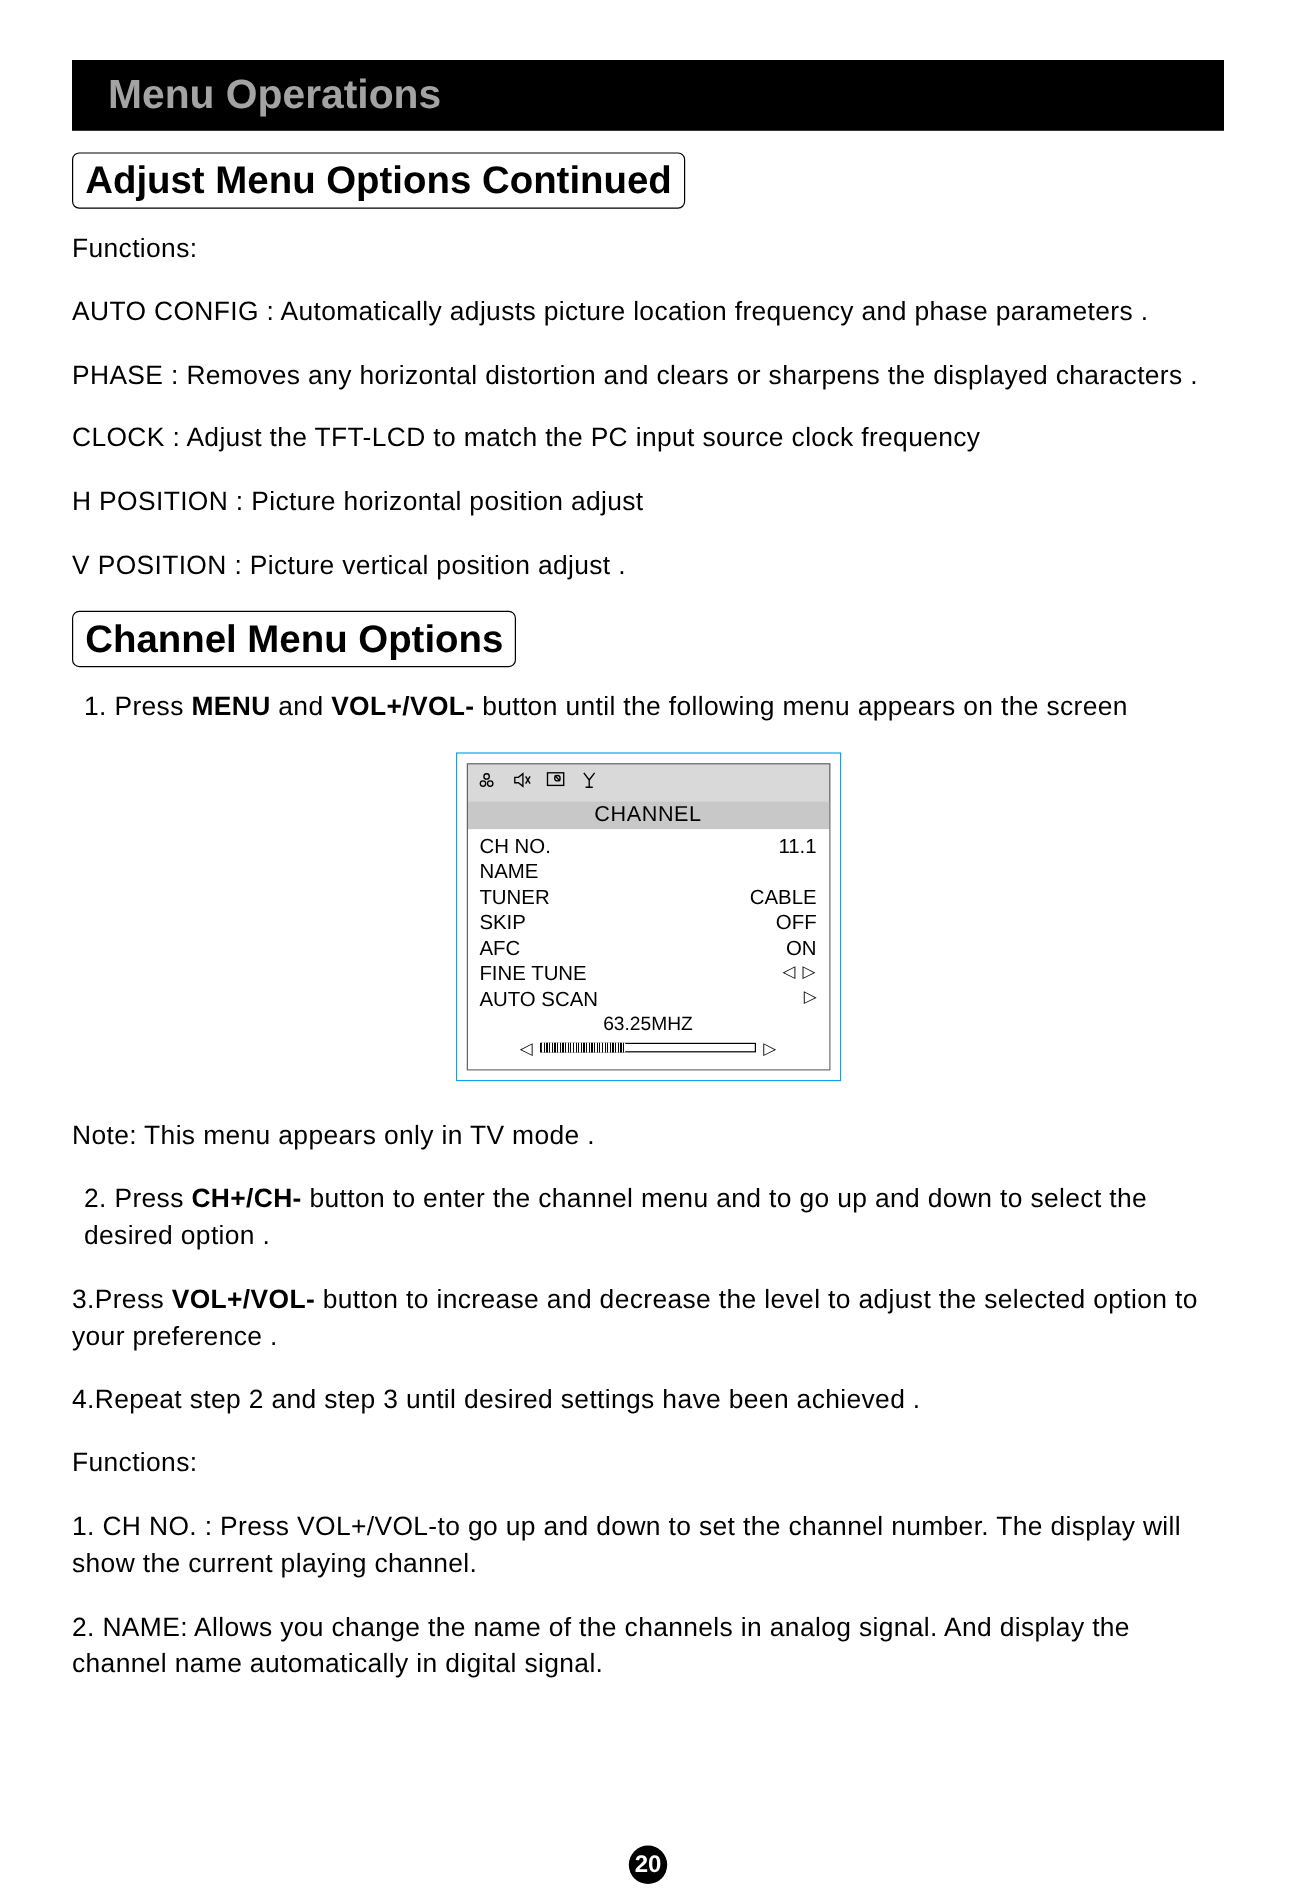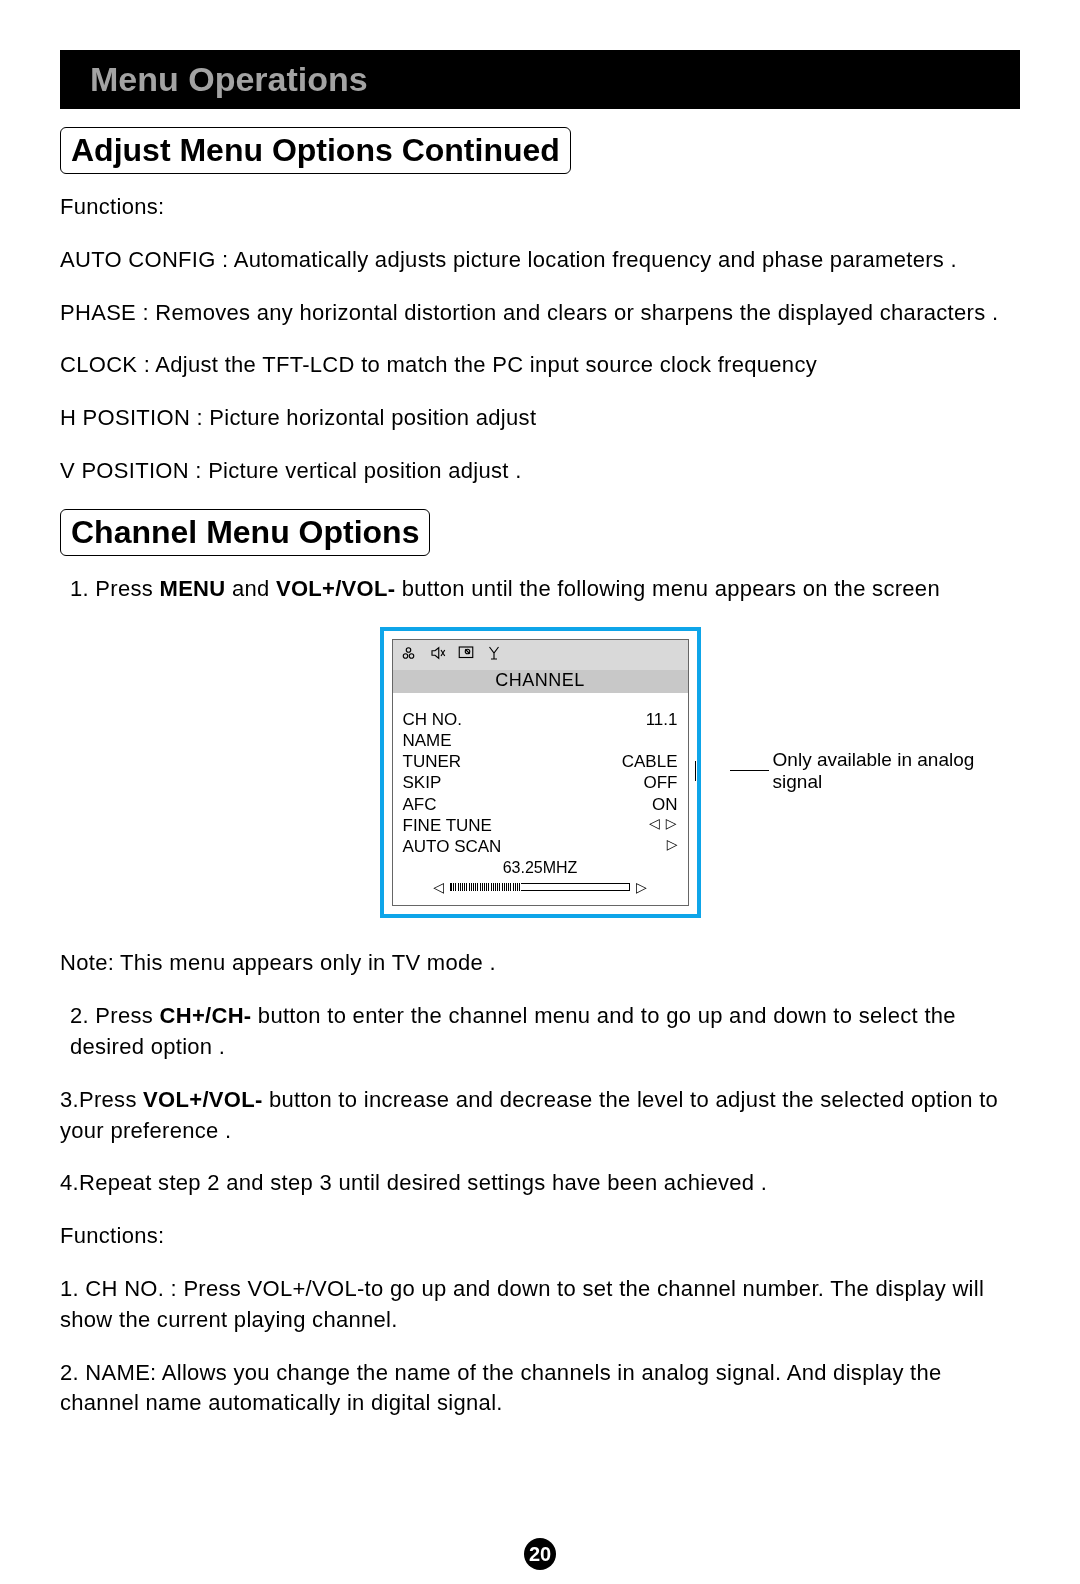--- a/index.html
+++ b/index.html
@@ -50,7 +50,7 @@
       position: relative;
     }
     .channel-menu {
-      border: 4px solid #0ea5e9;
+      border: 1px solid #0ea5e9;
       width: 321px;
       padding: 8px;
       position: relative;

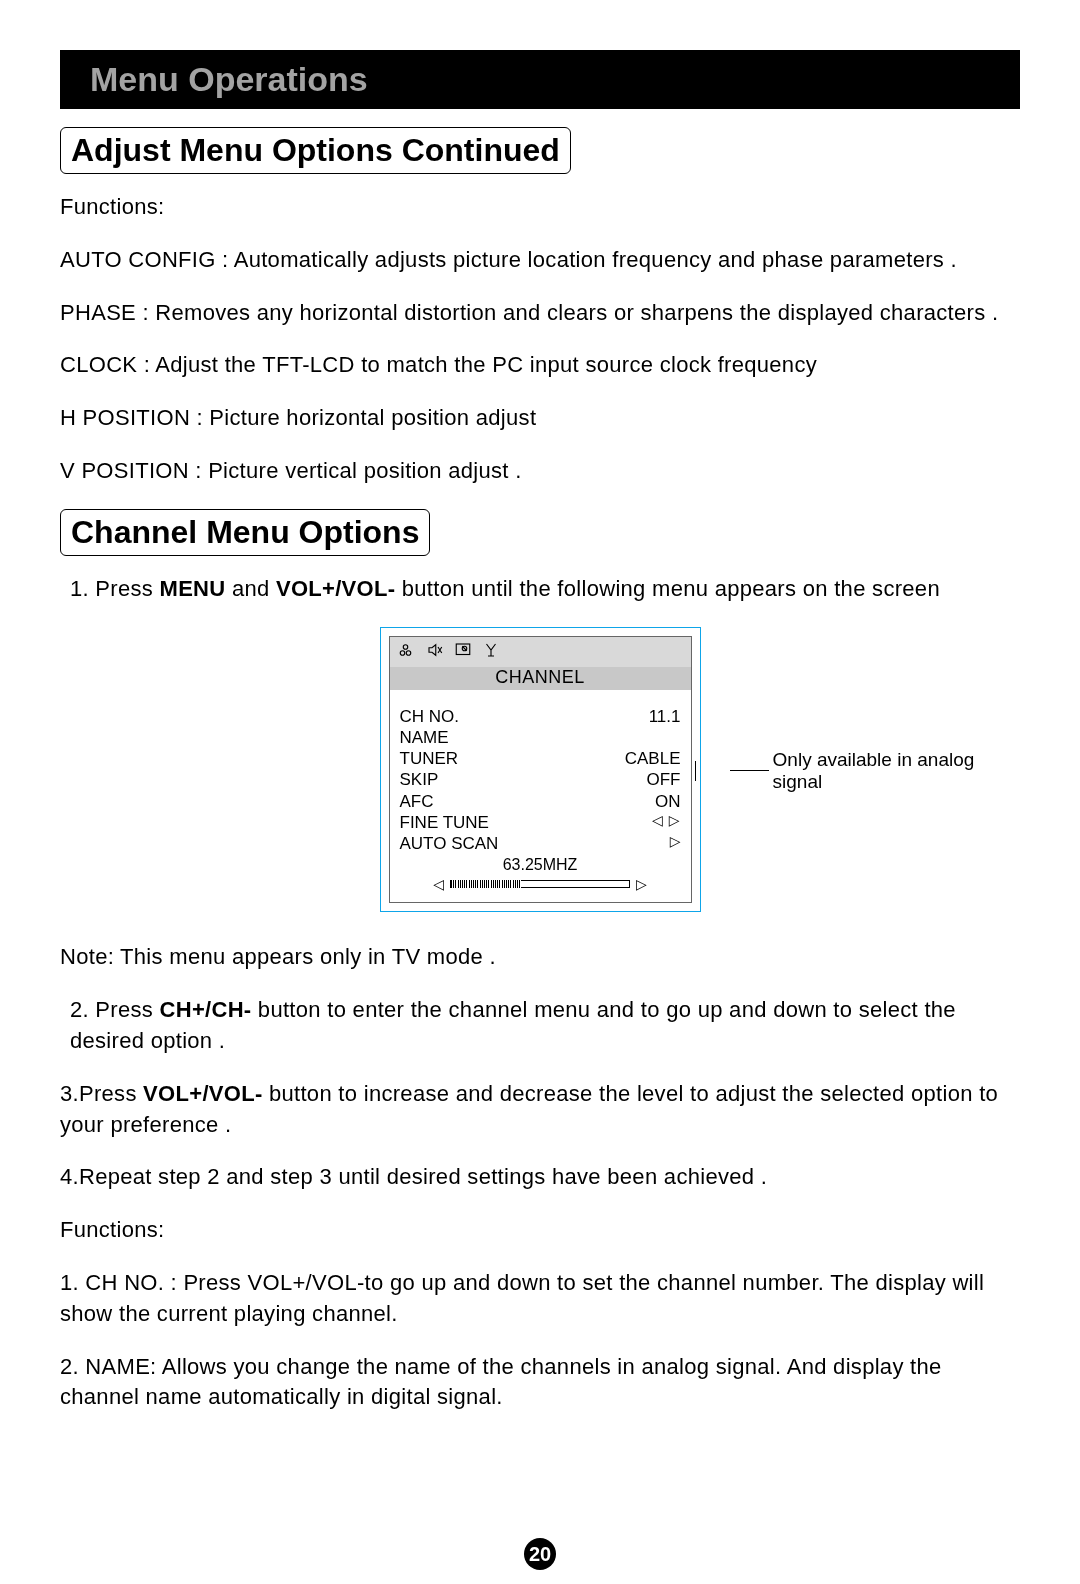--- a/index.html
+++ b/index.html
@@ -74,7 +74,7 @@
     }
     .channel-body {
       background: #fff;
-      padding: 16px 10px 6px 10px;
+      padding: 4px 10px 6px 10px;
       font-size: 17px;
     }
     .ch-row {

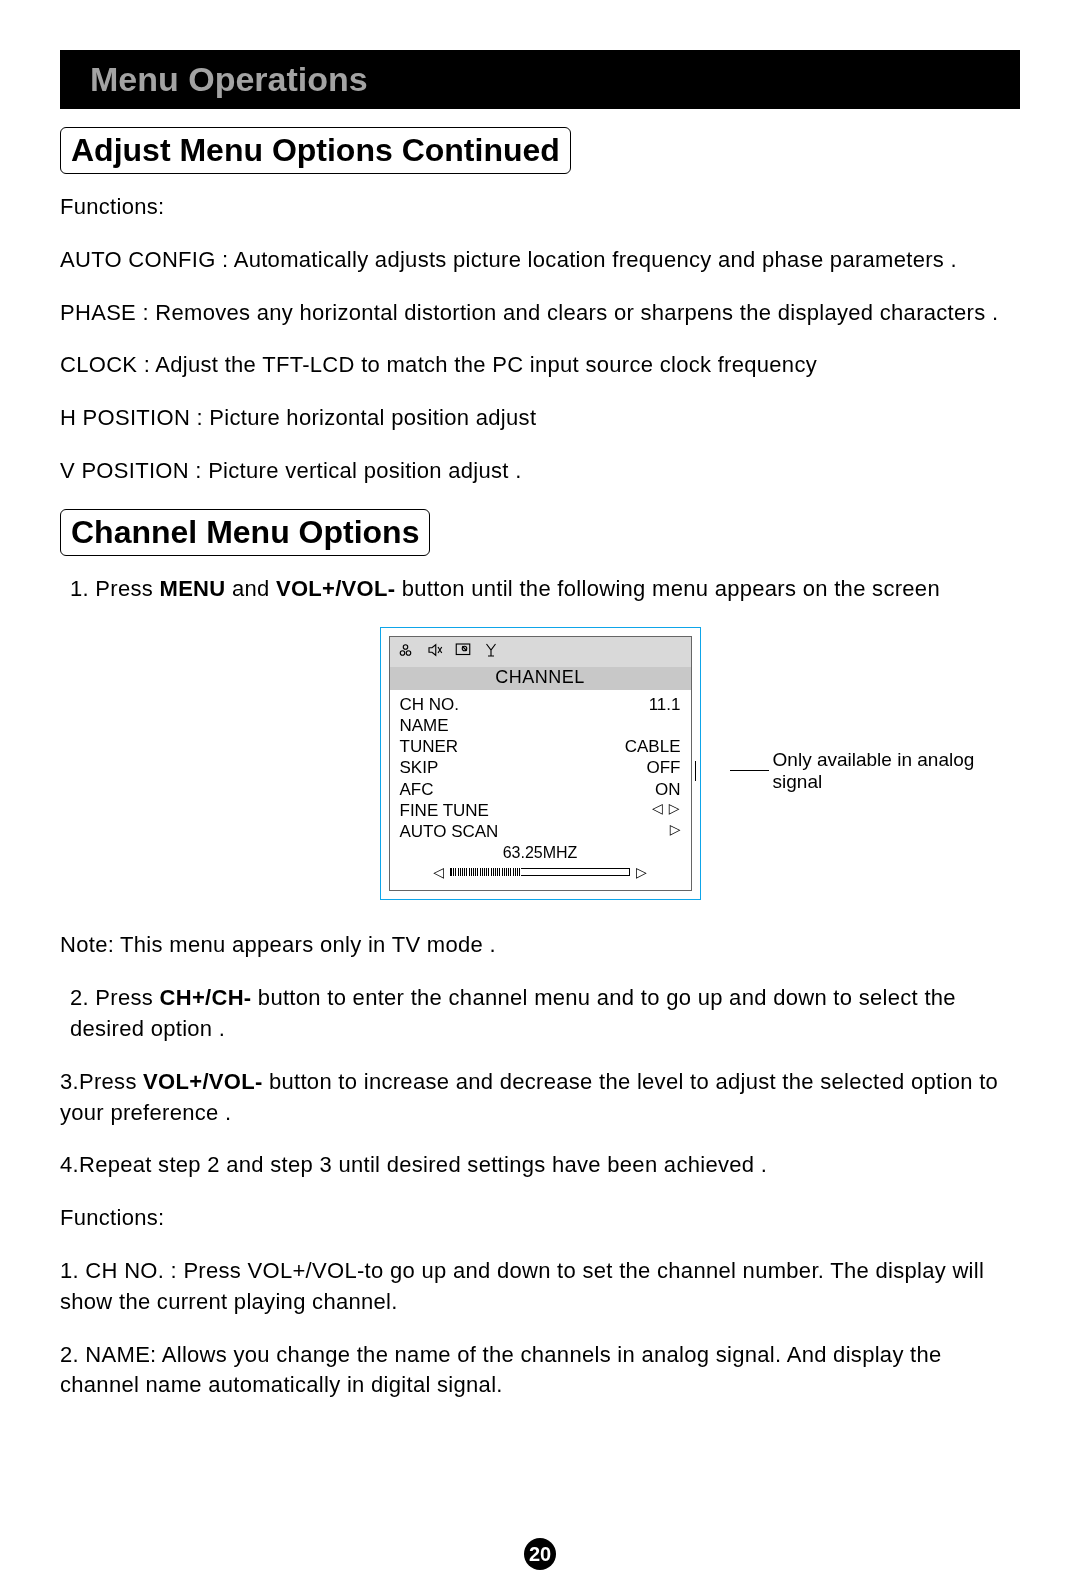--- a/index.html
+++ b/index.html
@@ -241,12 +241,6 @@
         </div>
       </div>
     </div>
-    <div class="callout" style="top:122px;">
-      <div class="callout-line">
-          <div class="callout-bracket"></div>
-        </div>
-      <span>Only available in analog signal</span>
-    </div>
   </div>
 
   <div class="body-text"> Note: This menu   appears only in   TV mode .</div>

